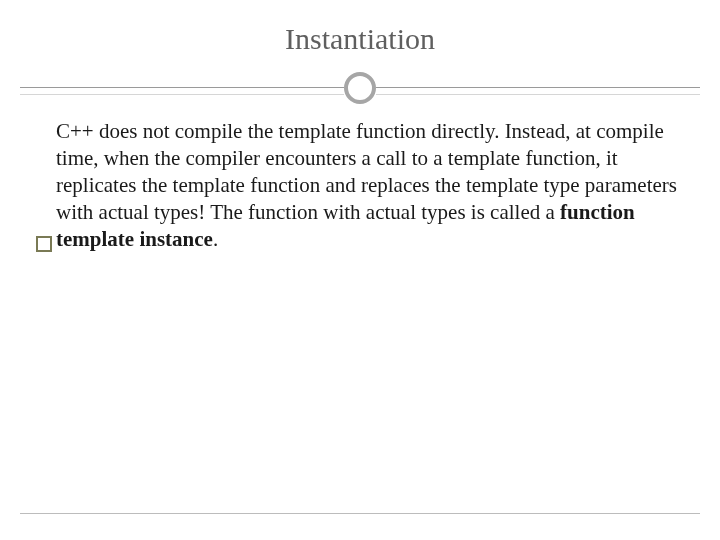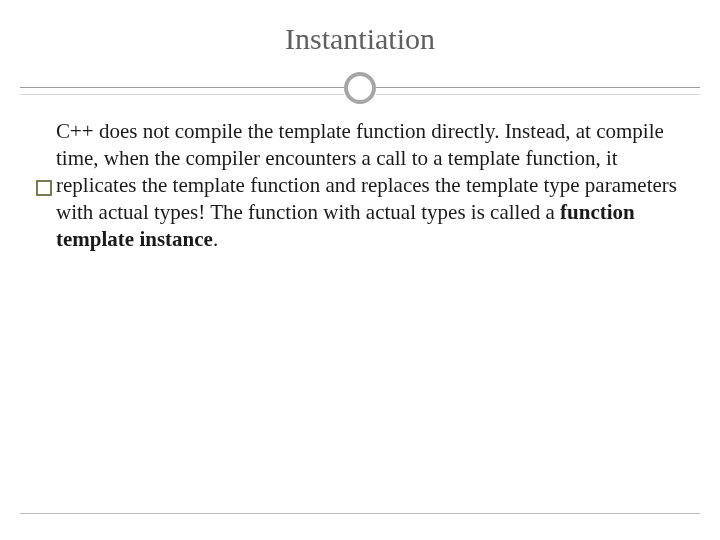--- a/index.html
+++ b/index.html
@@ -69,7 +69,7 @@
   }
   .bullet-row {
     display: flex;
-    align-items: center;
+    align-items: flex-end;
     gap: 2px;
   }
   .bullet-icon {

